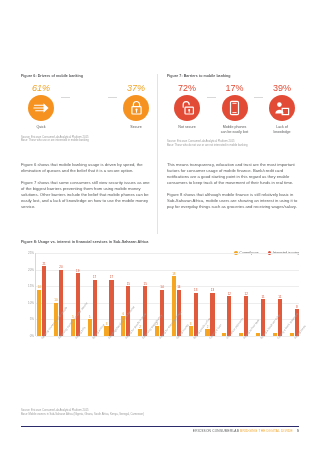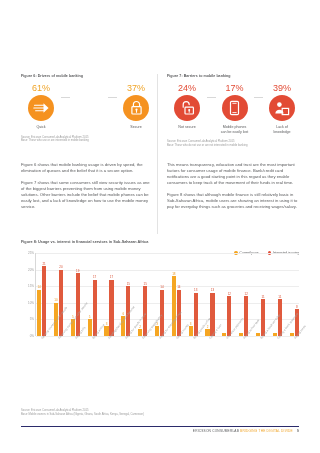--- a/index.html
+++ b/index.html
@@ -37,7 +37,7 @@
   .pct{
     font-size:9px; line-height:10px; font-weight:400; margin-bottom:2px;
   }
-  .pct.orange{ color:#f0a427; }
+  .pct.orange{ color:#f0a427;font-style:italic; }
   .pct.red{ color:#e24b35; }
   .circ{
     width:26px;height:26px;border-radius:50%;

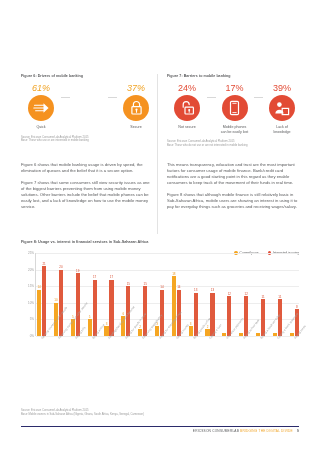--- a/index.html
+++ b/index.html
@@ -185,7 +185,7 @@
     <div class="icons">
 
       <div class="icon-col">
-        <div class="pct red">24%</div>
+        <div class="pct red">72%</div>
         <div class="circ red">
           <svg width="15" height="16" viewBox="0 0 15 16">
             <path d="M3.2 7.2 V4.6 a3.0 3.0 0 0 1 6.0 0" fill="none" stroke="#ffffff" stroke-width="1.2" stroke-linecap="round"></path>

